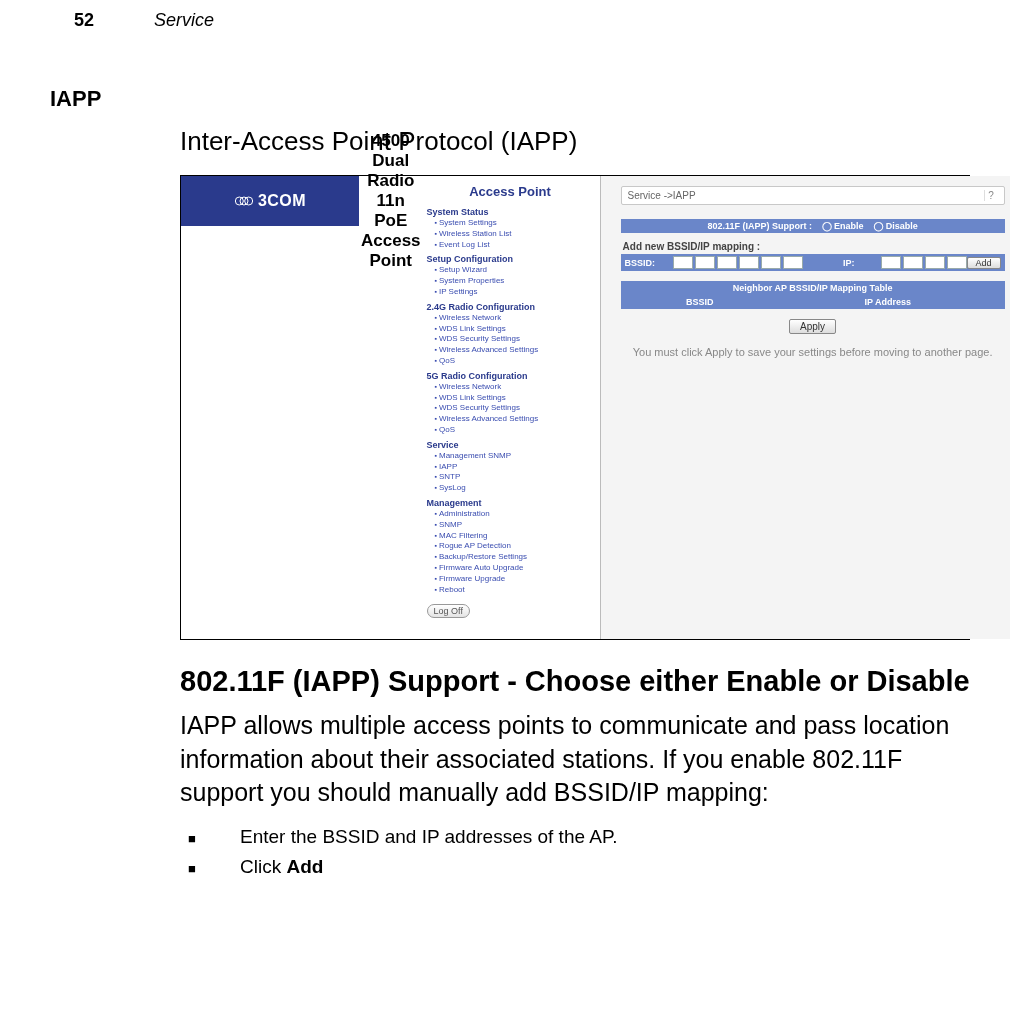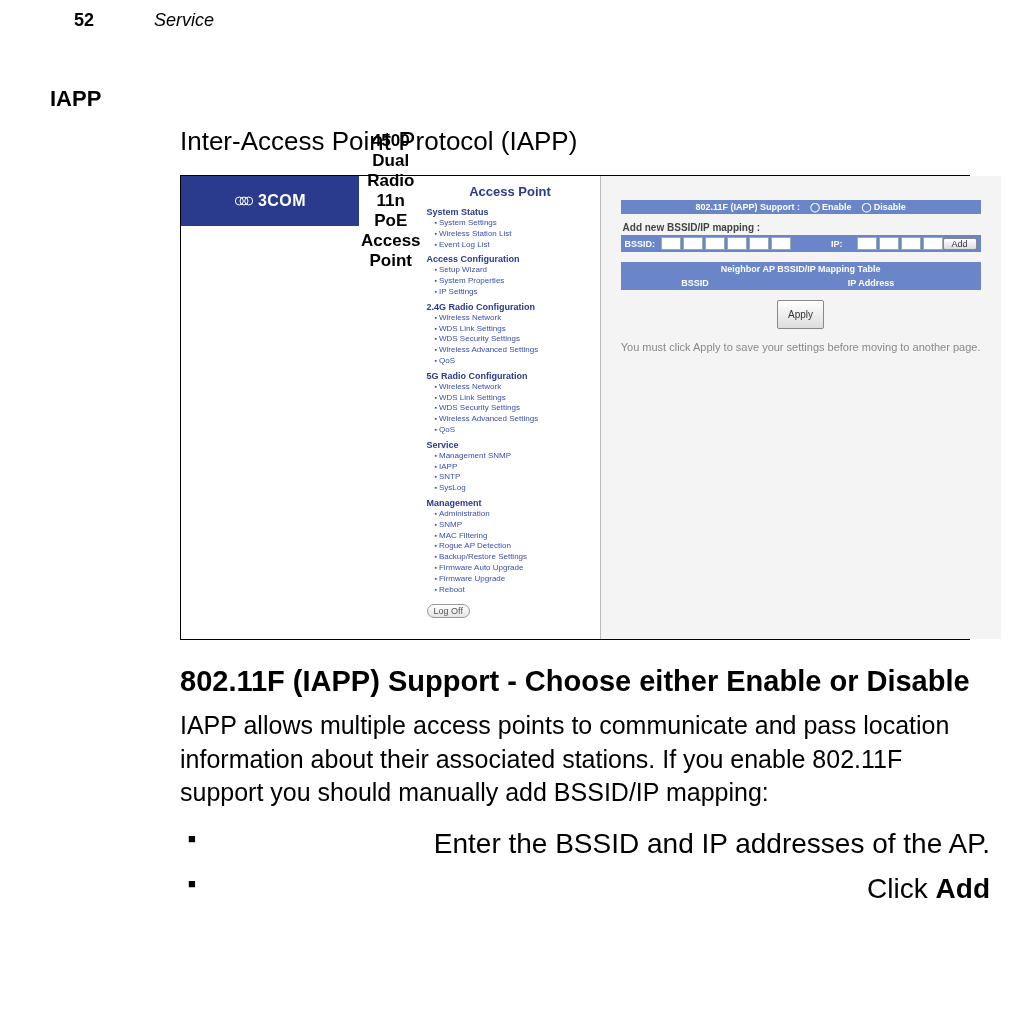--- a/index.html
+++ b/index.html
@@ -280,6 +280,10 @@
         </div>
 
         <div class="mp">
+          <div class="crumb">
+            <span>Service -&gt;IAPP</span>
+            <span class="q">?</span>
+          </div>
 
           <div style="height:14px"></div>
 

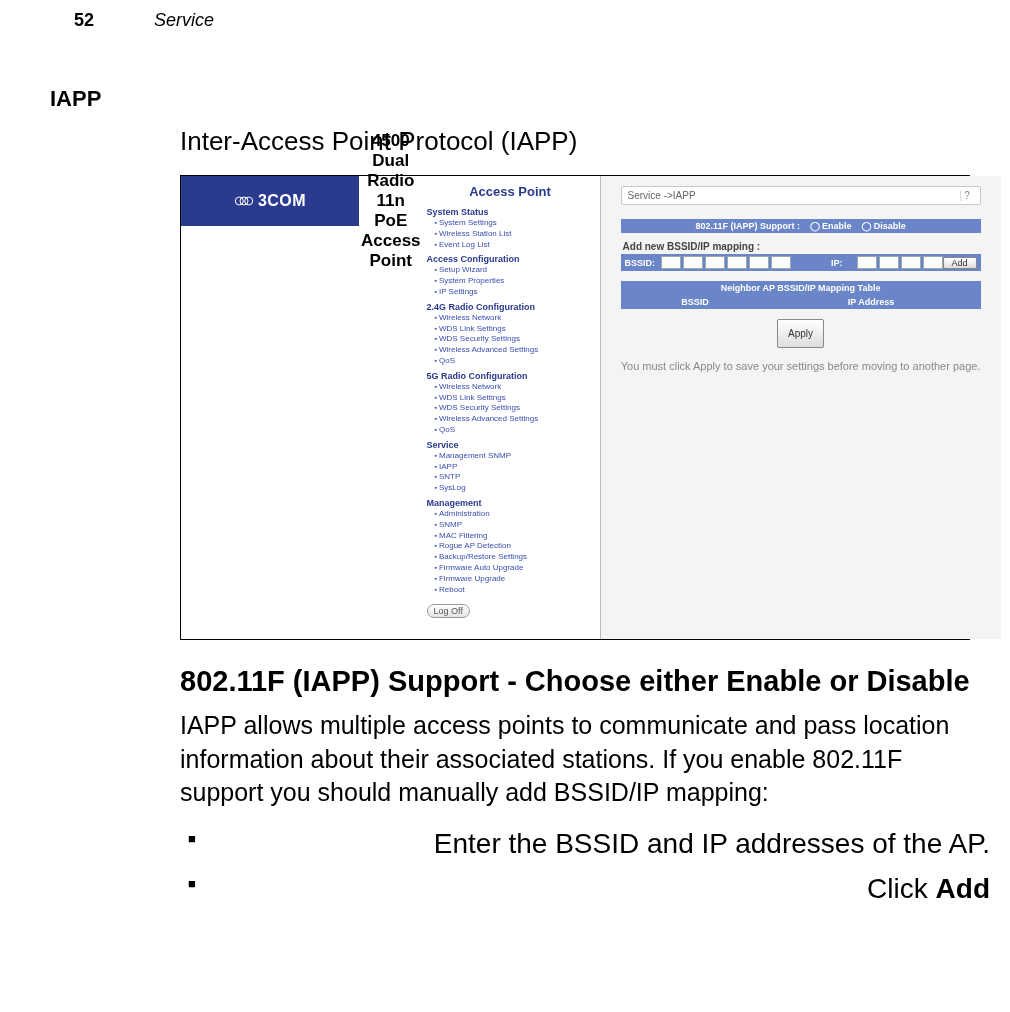--- a/index.html
+++ b/index.html
@@ -231,7 +231,7 @@
             <li>Event Log List</li>
           </ul>
 
-          <div class="sb-group">Access Configuration</div>
+          <div class="sb-group">Setup Configuration</div>
           <ul>
             <li>Setup Wizard</li>
             <li>System Properties</li>

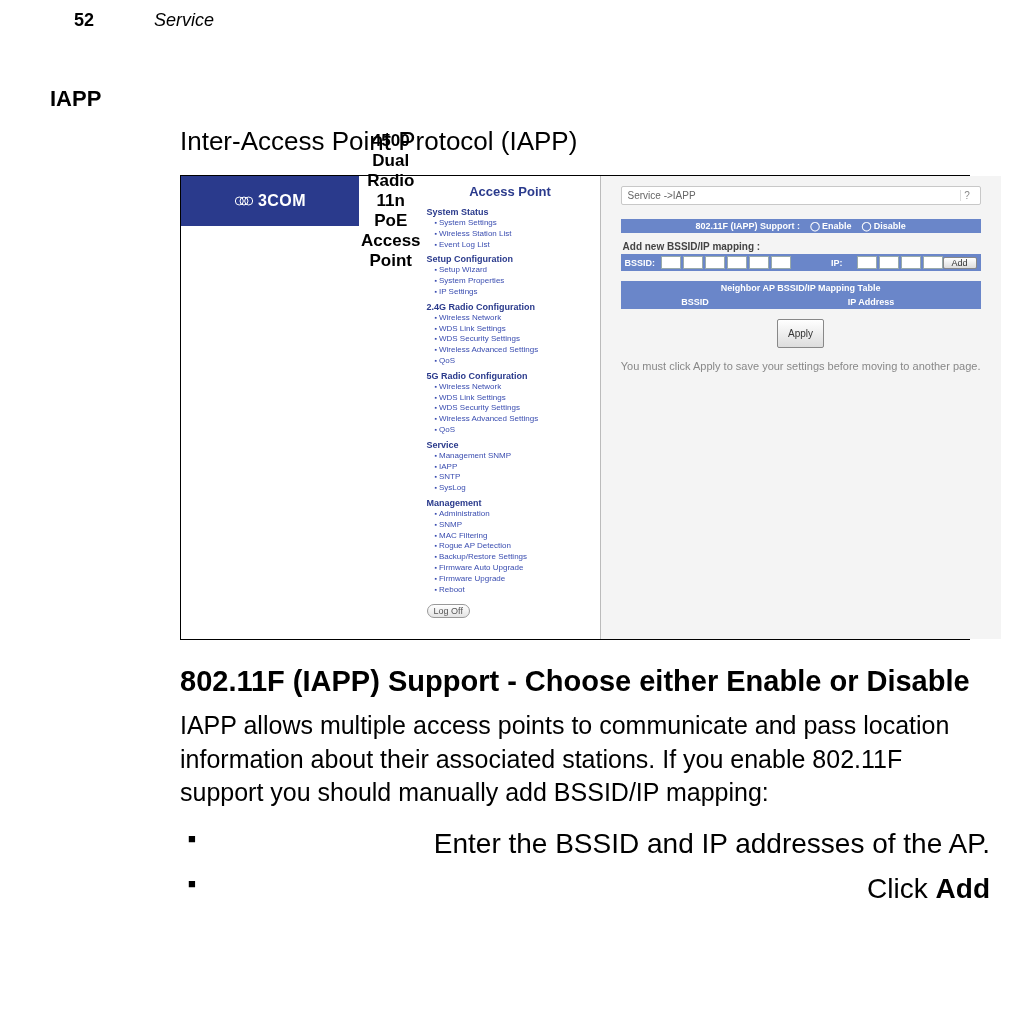--- a/index.html
+++ b/index.html
@@ -147,7 +147,7 @@
     background: #6a86c9; color: #fff; font-size: 9px;
     display: flex; align-items: center; padding: 2px 4px;
   }
-  .row .cell-label { font-weight: 700; padding-right: 6px; }
+  .row .cell-label { font-weight: 700; padding-right: 18px; }
   .mac-inputs { display: flex; gap: 2px; }
   .mac-inputs input, .ip-inputs input {
     width: 20px; height: 13px; font-size: 8px; border: 1px solid #9aa; padding: 0 1px;

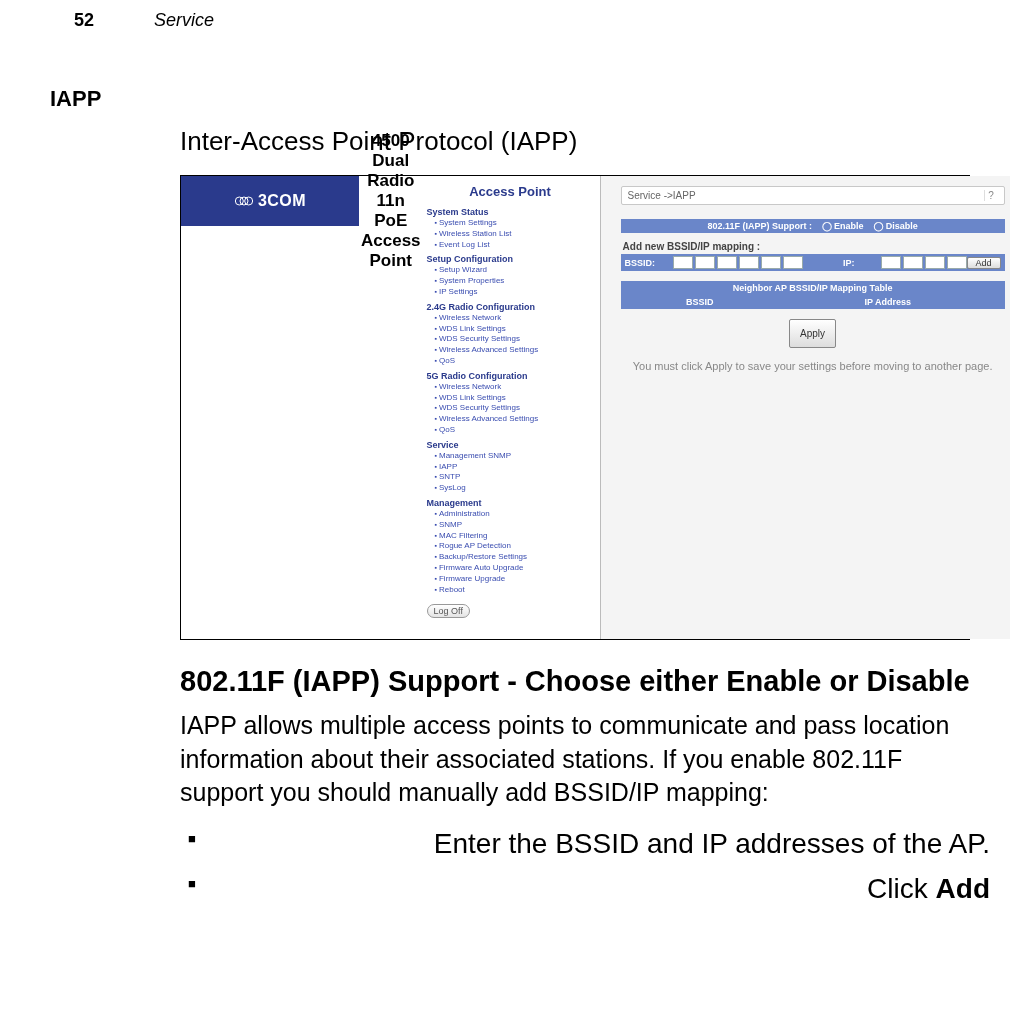--- a/index.html
+++ b/index.html
@@ -166,7 +166,7 @@
   .tblhdr .c2 { width: 60%; text-align: center; }
   .applybtn-wrap { text-align: center; margin-top: 10px; }
   .applybtn {
-    font-size: 10px; padding: 8px 10px; border: 1px solid #888;
+    font-size: 10px; padding: 1px 10px; border: 1px solid #888;
     background: linear-gradient(#fff,#ddd); border-radius: 2px; color: #333;
   }
   .hint { text-align: center; color: #888; font-size: 11px; margin-top: 12px; }

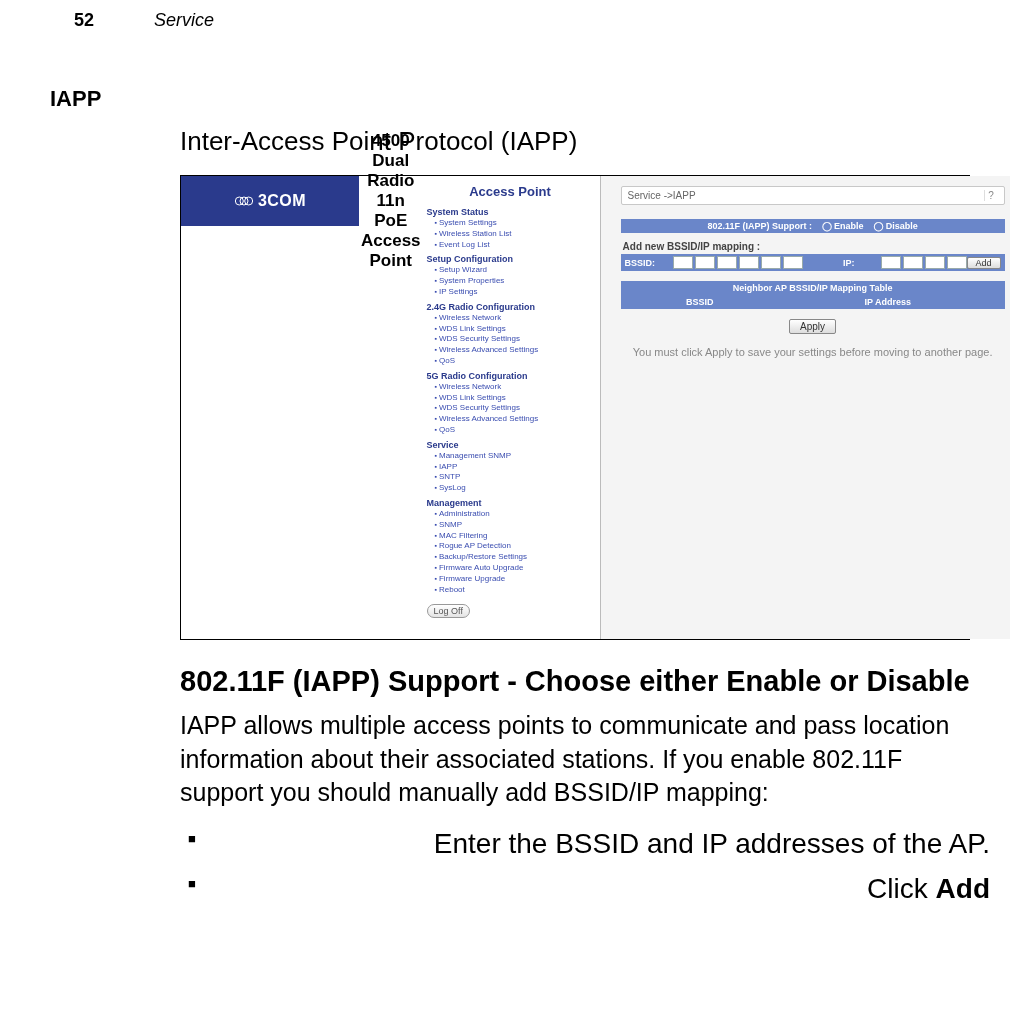--- a/index.html
+++ b/index.html
@@ -182,8 +182,8 @@
   }
   ul.square { list-style: none; padding: 0; margin: 0; }
   ul.square > li {
-    font-size: 28px; font-weight: 300; line-height: 1.6;
-    padding-left: 60px; position: relative; text-align: right;
+    font-size: 19px; font-weight: 300; line-height: 1.6;
+    padding-left: 60px; position: relative;
   }
   ul.square > li::before {
     content: "■"; position: absolute; left: 8px; top: 0;

